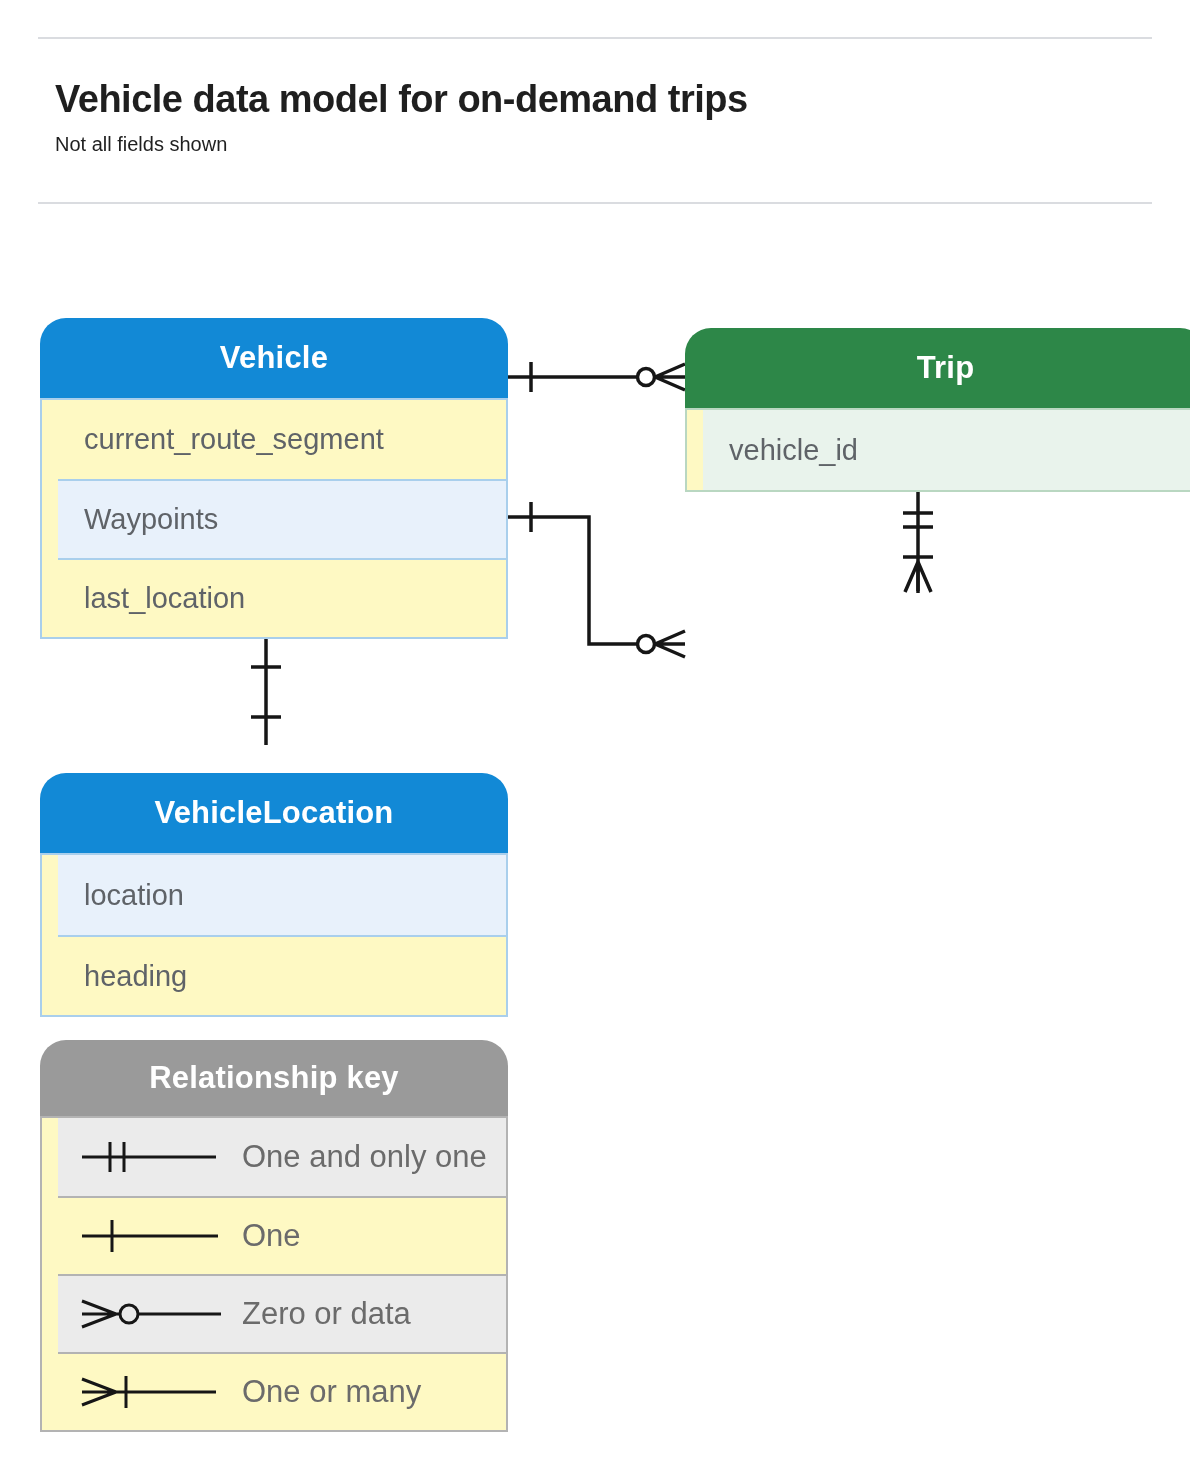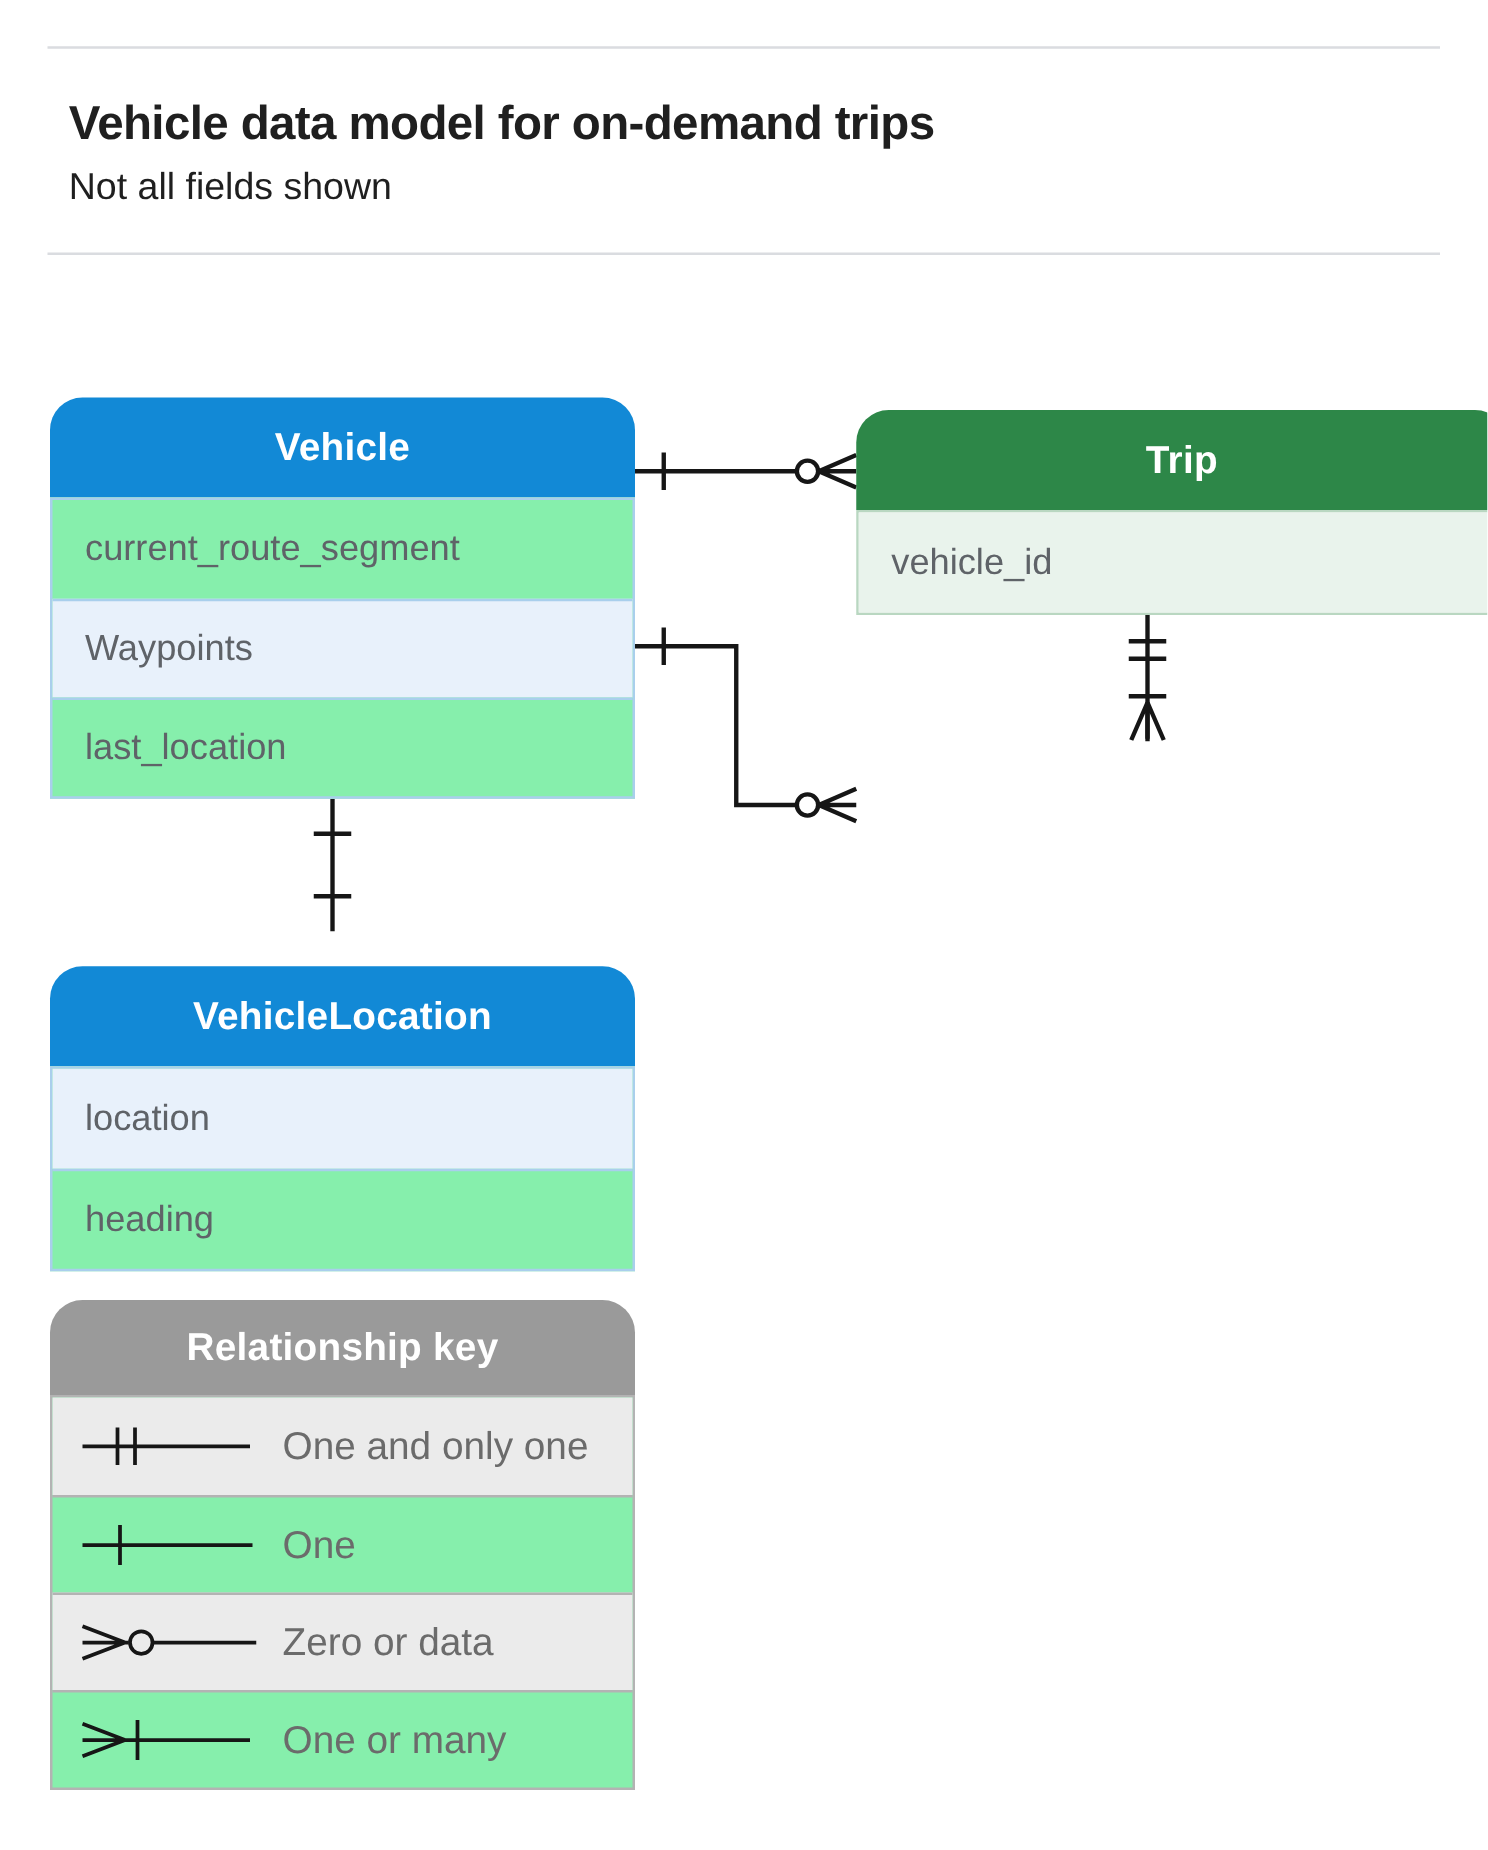--- a/index.html
+++ b/index.html
@@ -12,7 +12,7 @@
     position:absolute;left:55px;top:78px;font-size:38px;font-weight:700;
     color:var(--text-dark);letter-spacing:-0.5px;white-space:nowrap;
   }
-  .subtitle{position:absolute;left:55px;top:133px;font-size:30px;color:var(--text-dark);}
+  .subtitle{position:absolute;left:55px;top:133px;font-size:20px;color:var(--text-dark);}
 
   .etable{position:absolute;}
   .ehead{

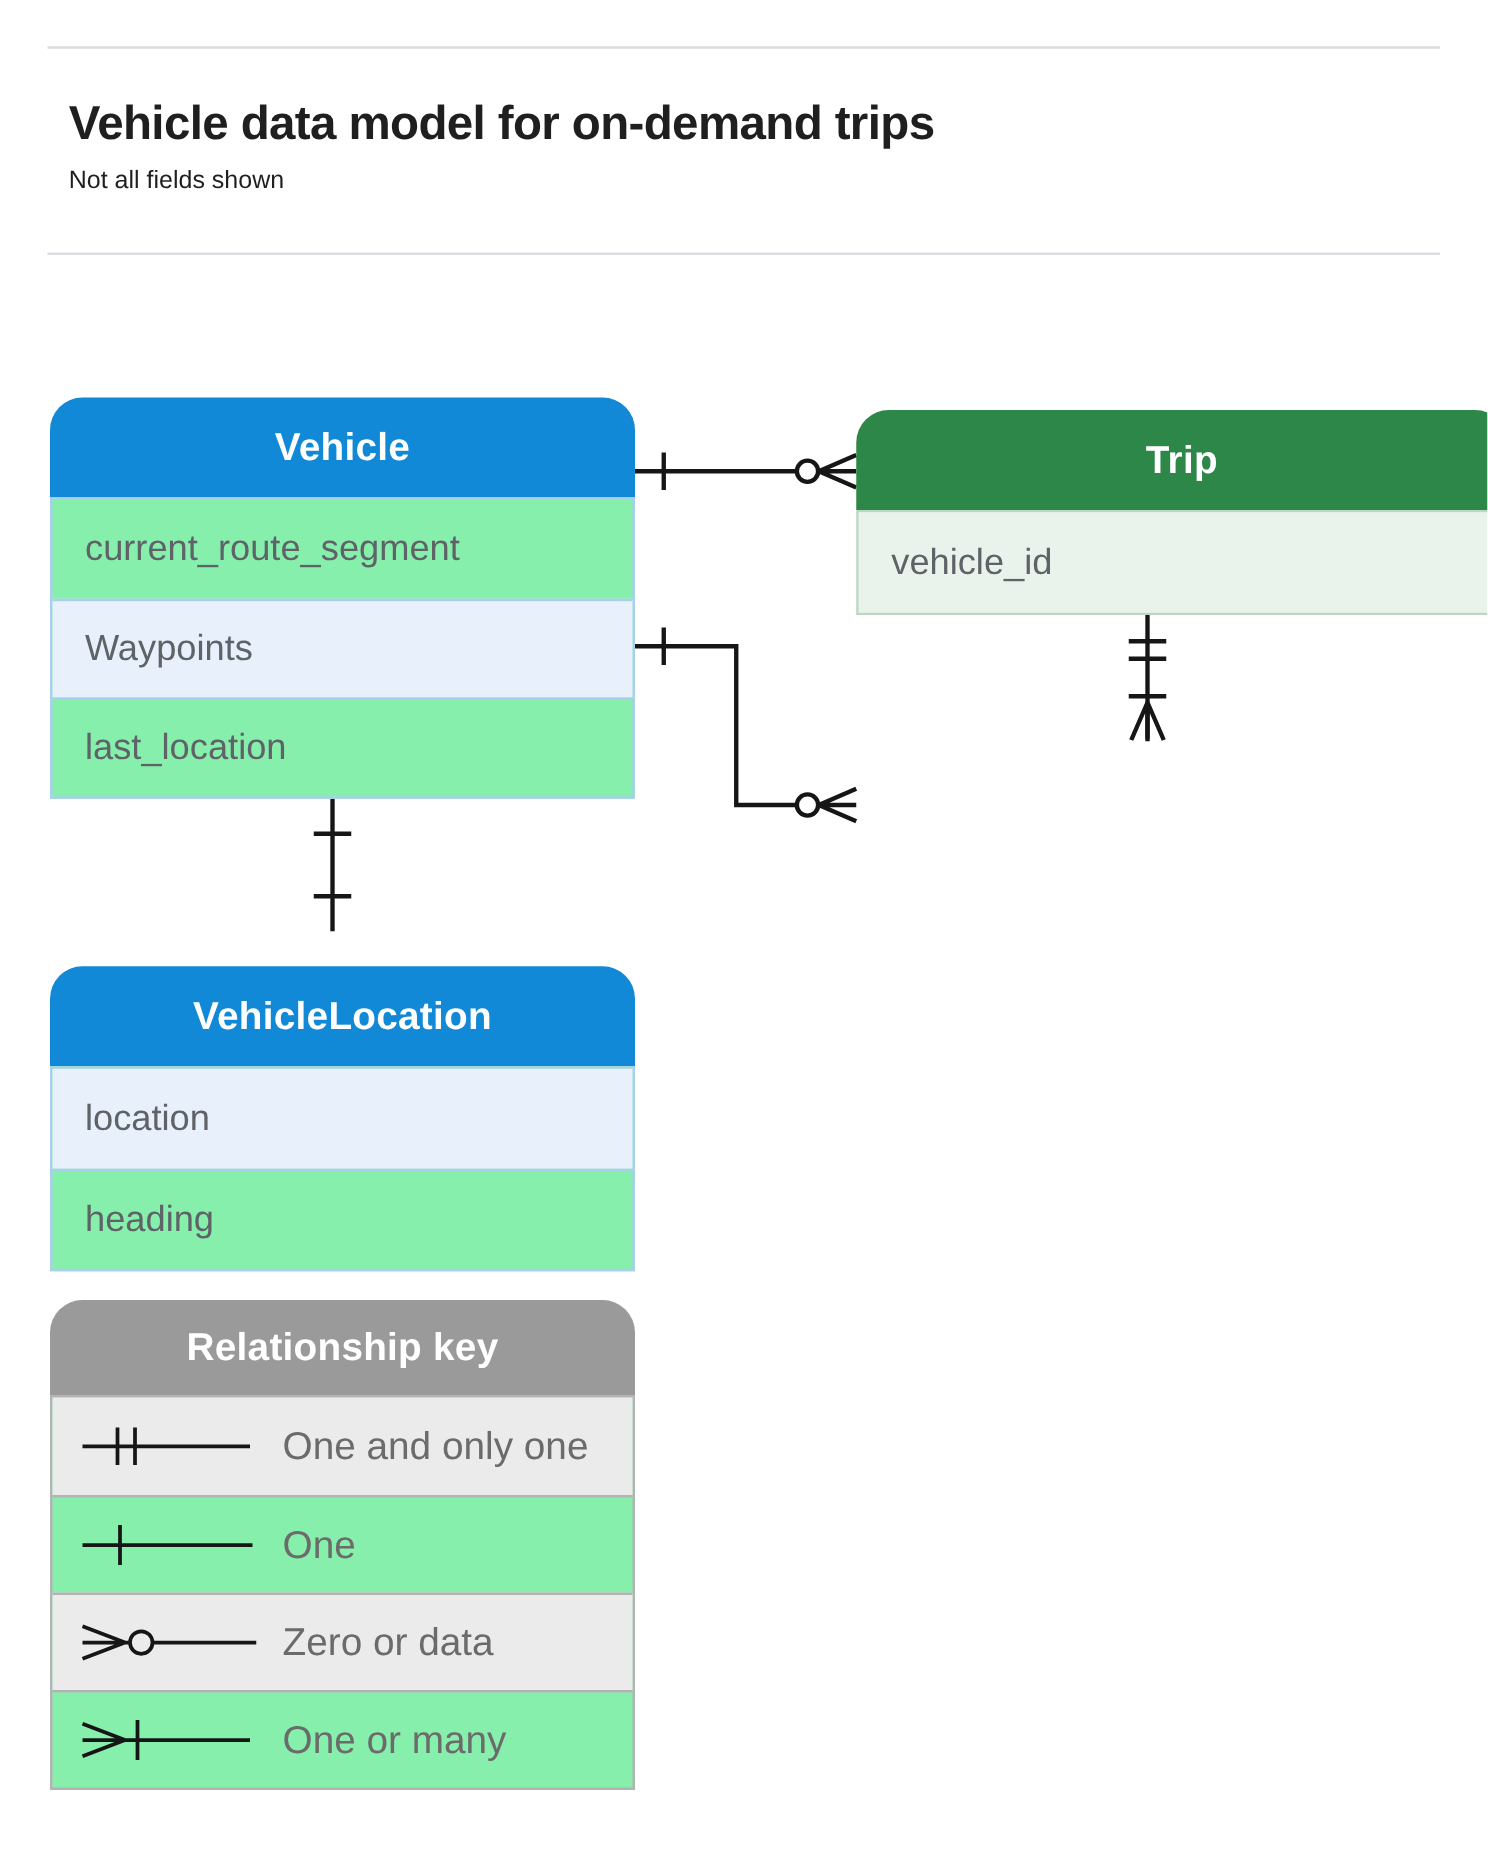--- a/index.html
+++ b/index.html
@@ -19,7 +19,7 @@
     height:80px;border-radius:26px 26px 0 0;display:flex;align-items:center;justify-content:center;
     color:#fff;font-size:31px;font-weight:700;letter-spacing:0.2px;
   }
-  .erows{border-style:solid;border-width:2px;background:#86efac;}
+  .erows{border-style:solid;border-width:2px;background:#fef9c3;padding-left:16px;}
   .erow{
     box-sizing:border-box;display:flex;align-items:center;
     padding-left:26px;font-size:29px;color:var(--text-row);

